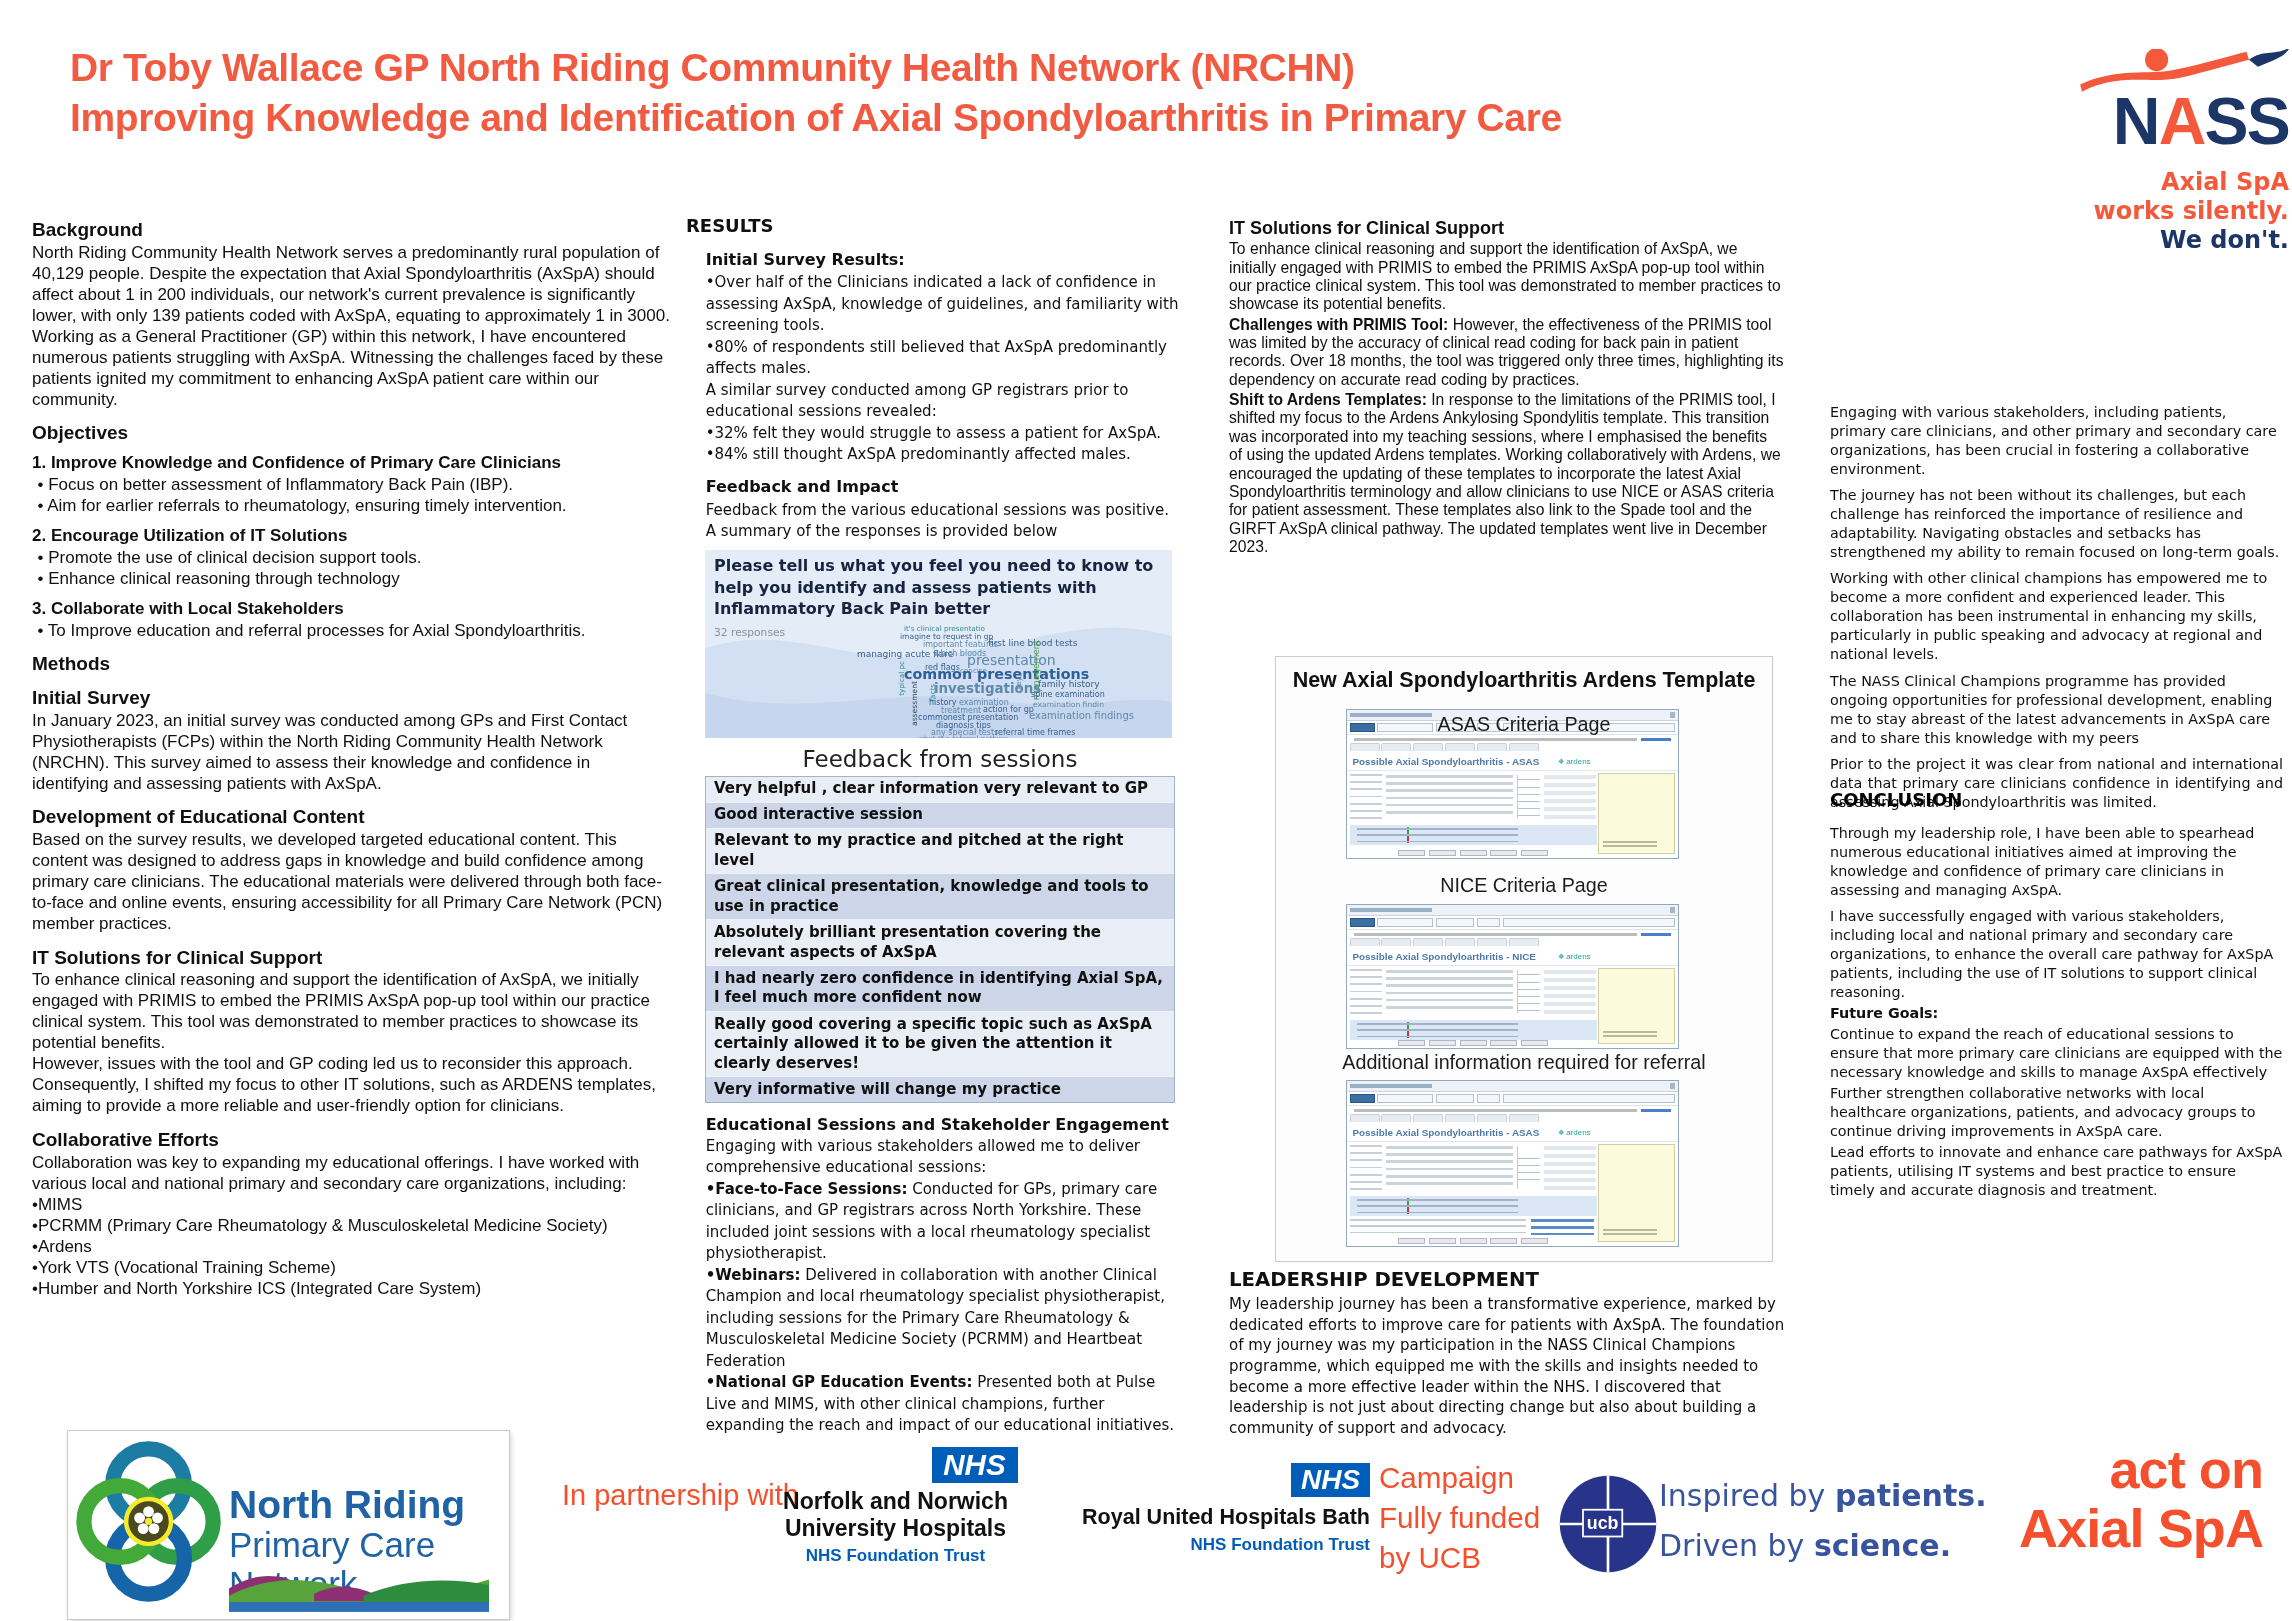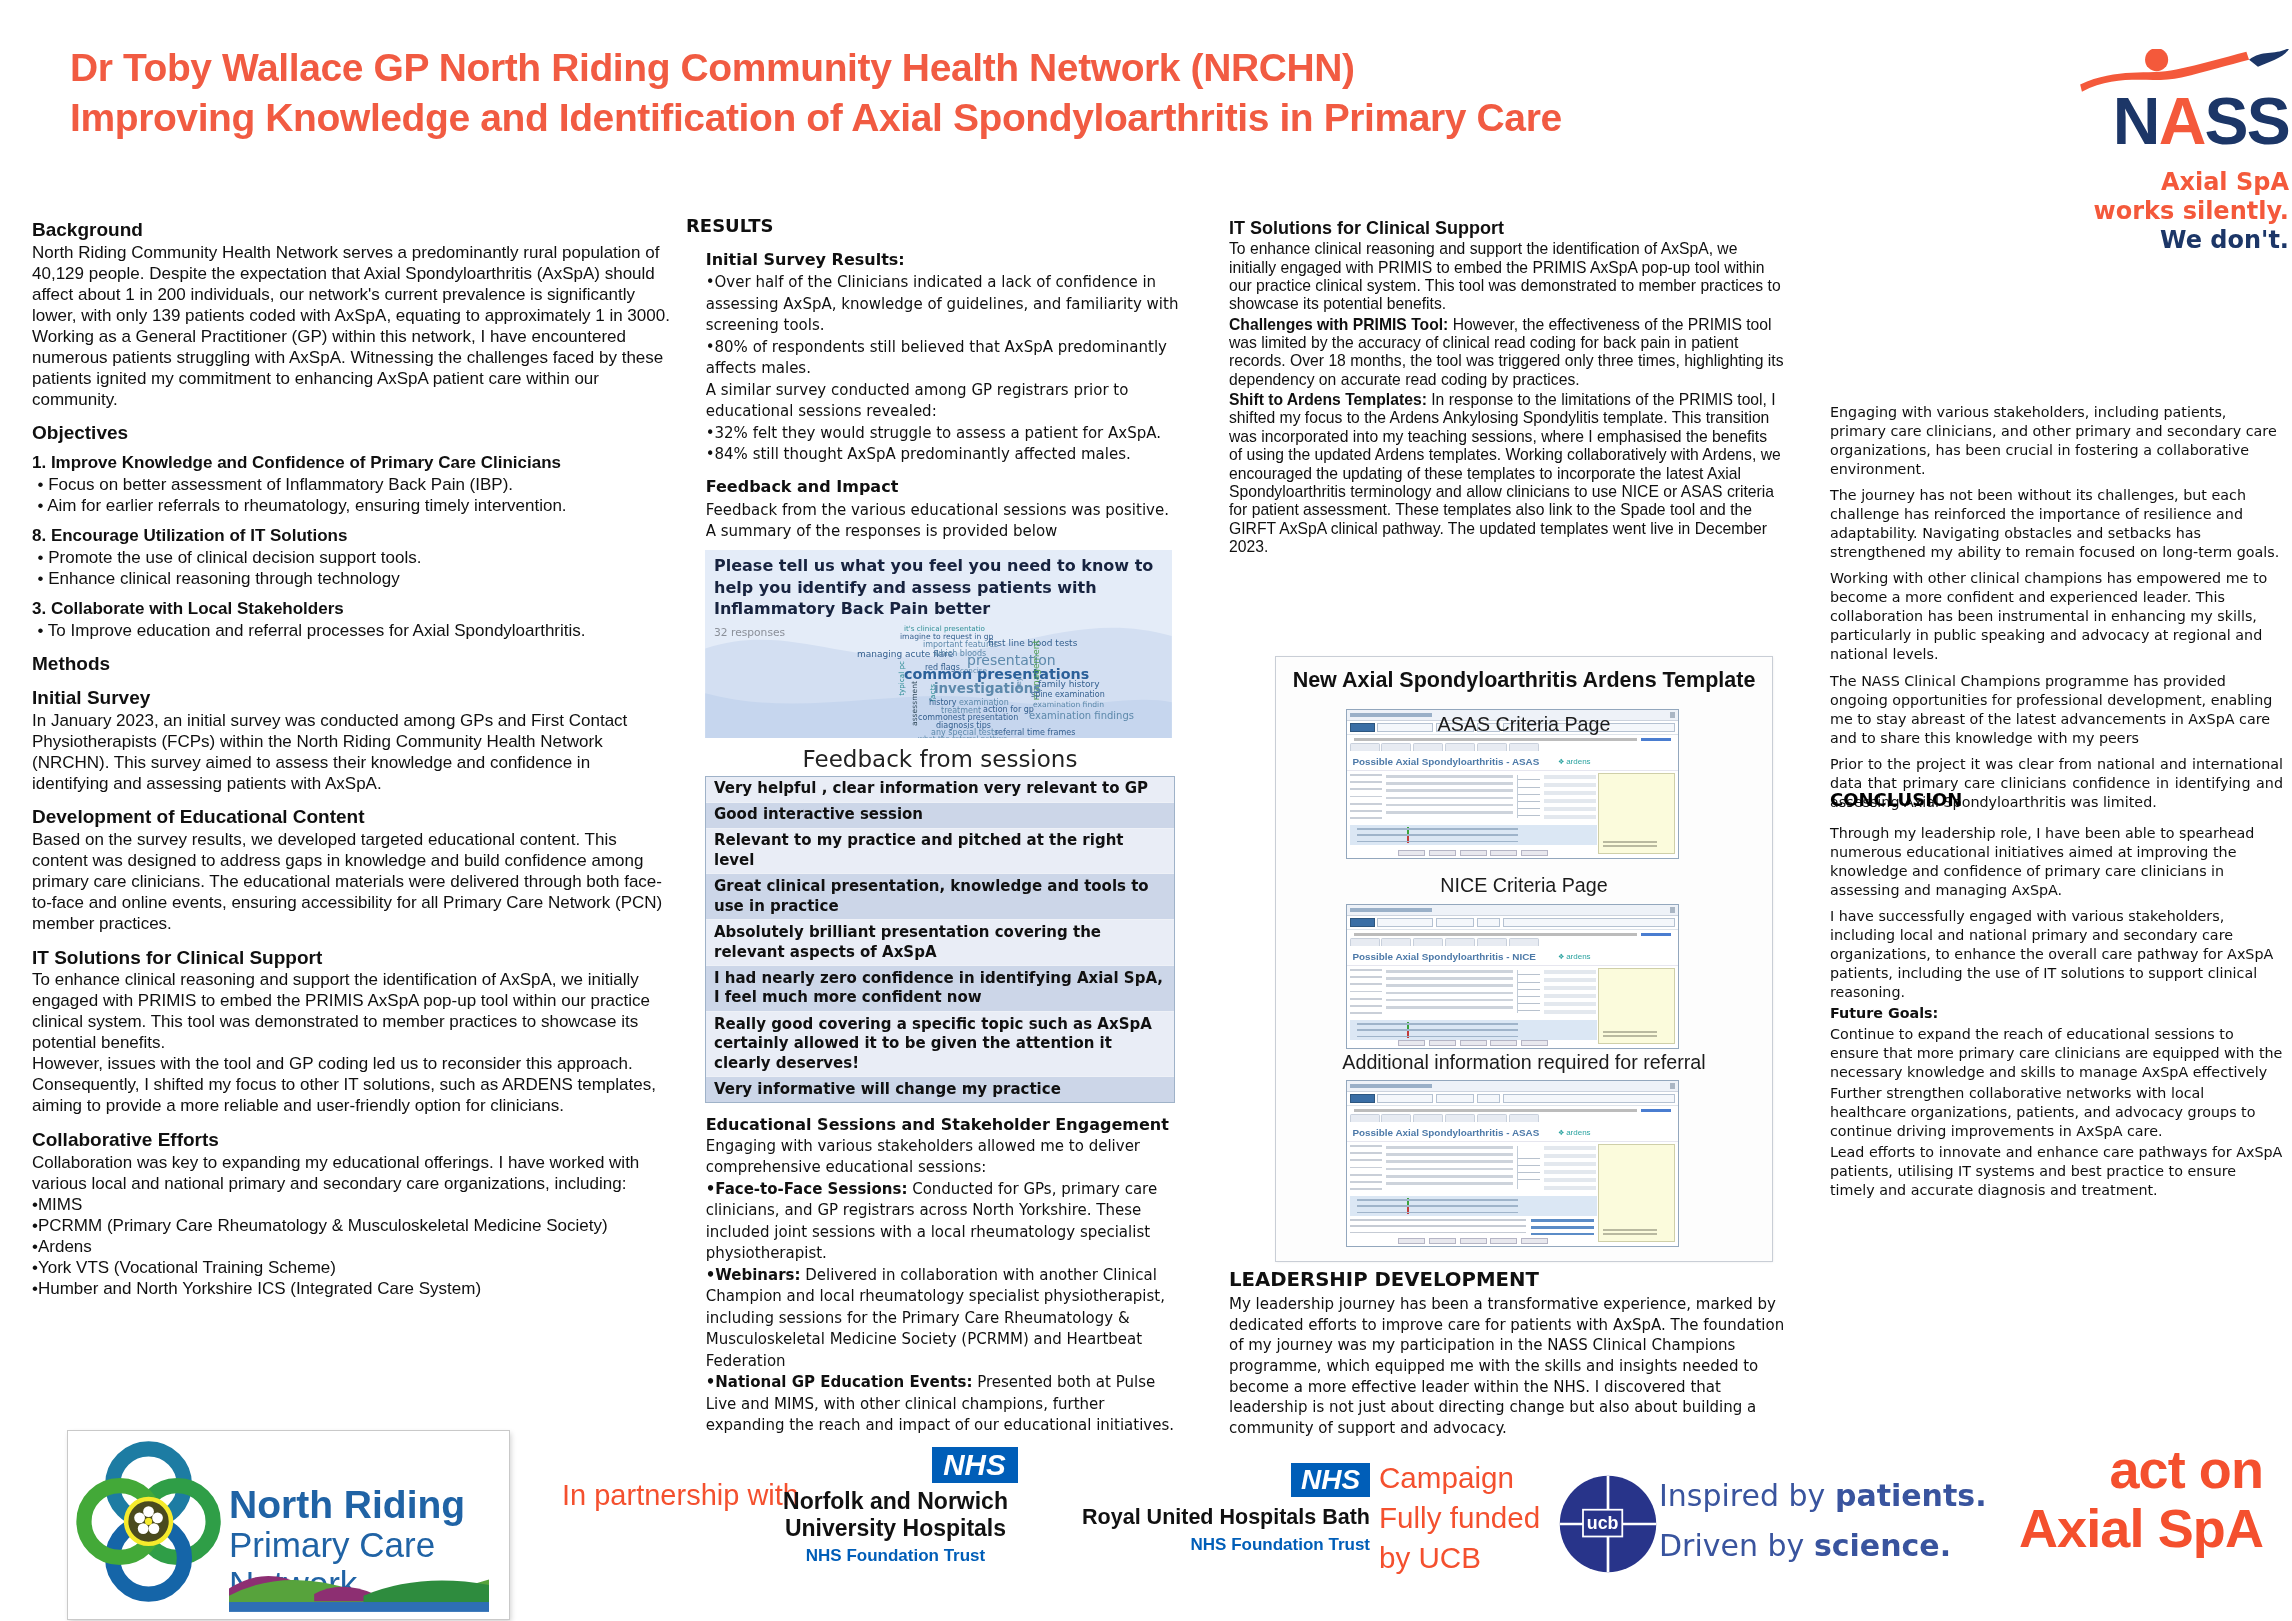--- a/index.html
+++ b/index.html
@@ -193,7 +193,7 @@
     <div class="objtitle">1.  Improve Knowledge and Confidence of Primary Care Clinicians</div>
     <p class="bullet">•   Focus on better assessment of Inflammatory Back Pain (IBP).</p>
     <p class="bullet">•   Aim for earlier referrals to rheumatology, ensuring timely intervention.</p>
-    <div class="objtitle">8.  Encourage Utilization of IT Solutions</div>
+    <div class="objtitle">2.  Encourage Utilization of IT Solutions</div>
     <p class="bullet">•   Promote the use of clinical decision support tools.</p>
     <p class="bullet">•   Enhance clinical reasoning through technology</p>
     <div class="objtitle">3.  Collaborate with Local Stakeholders</div>

